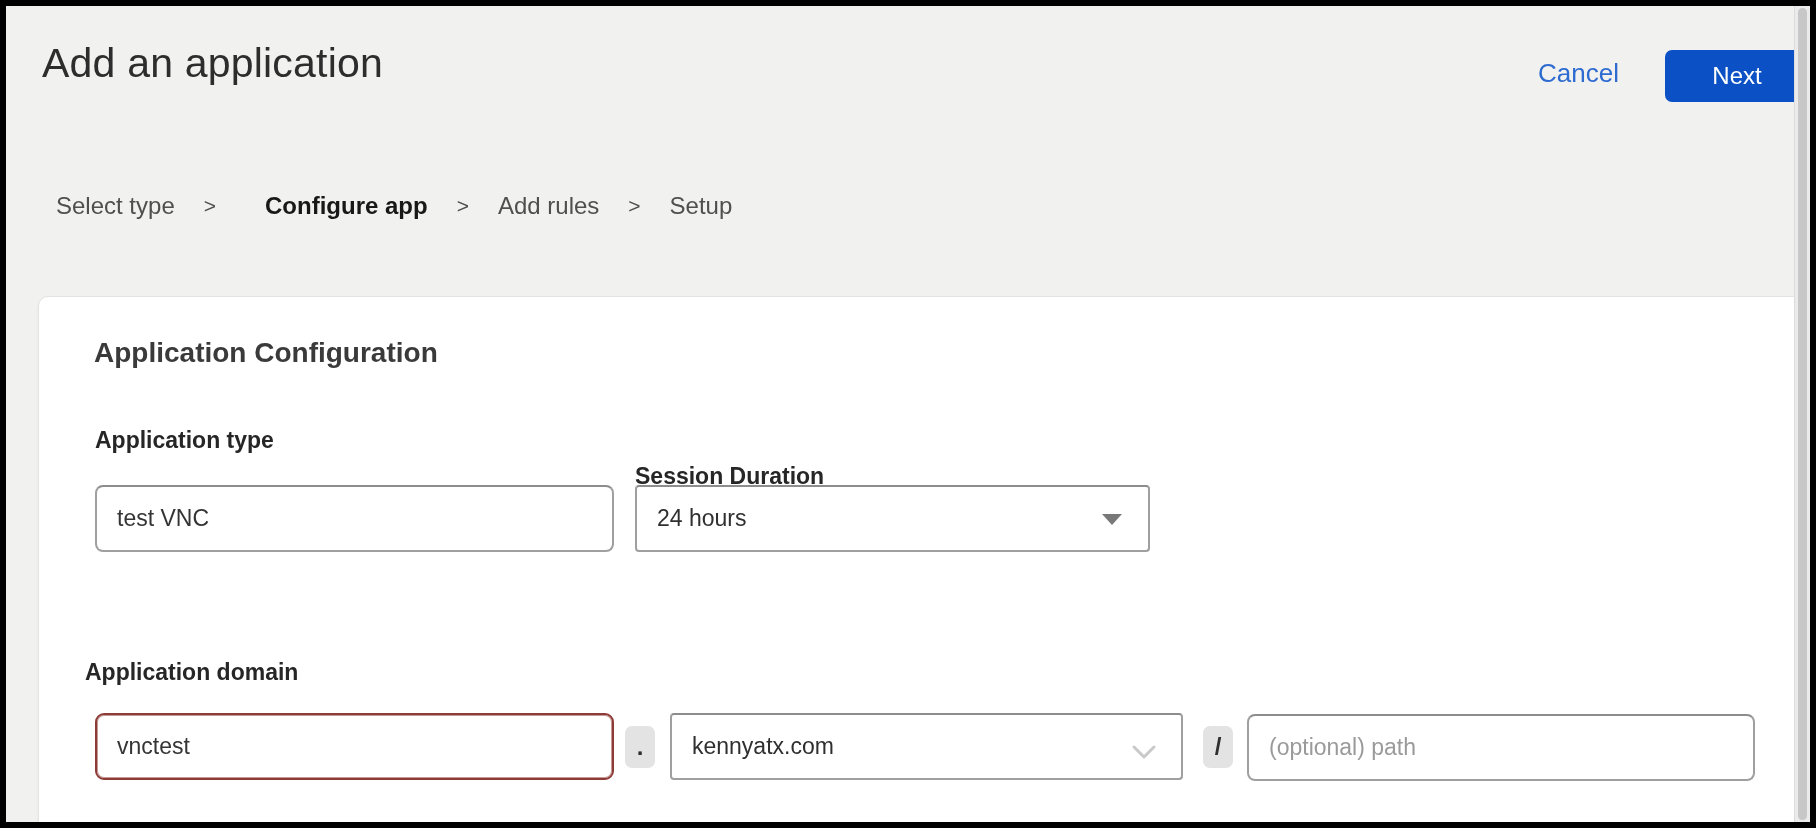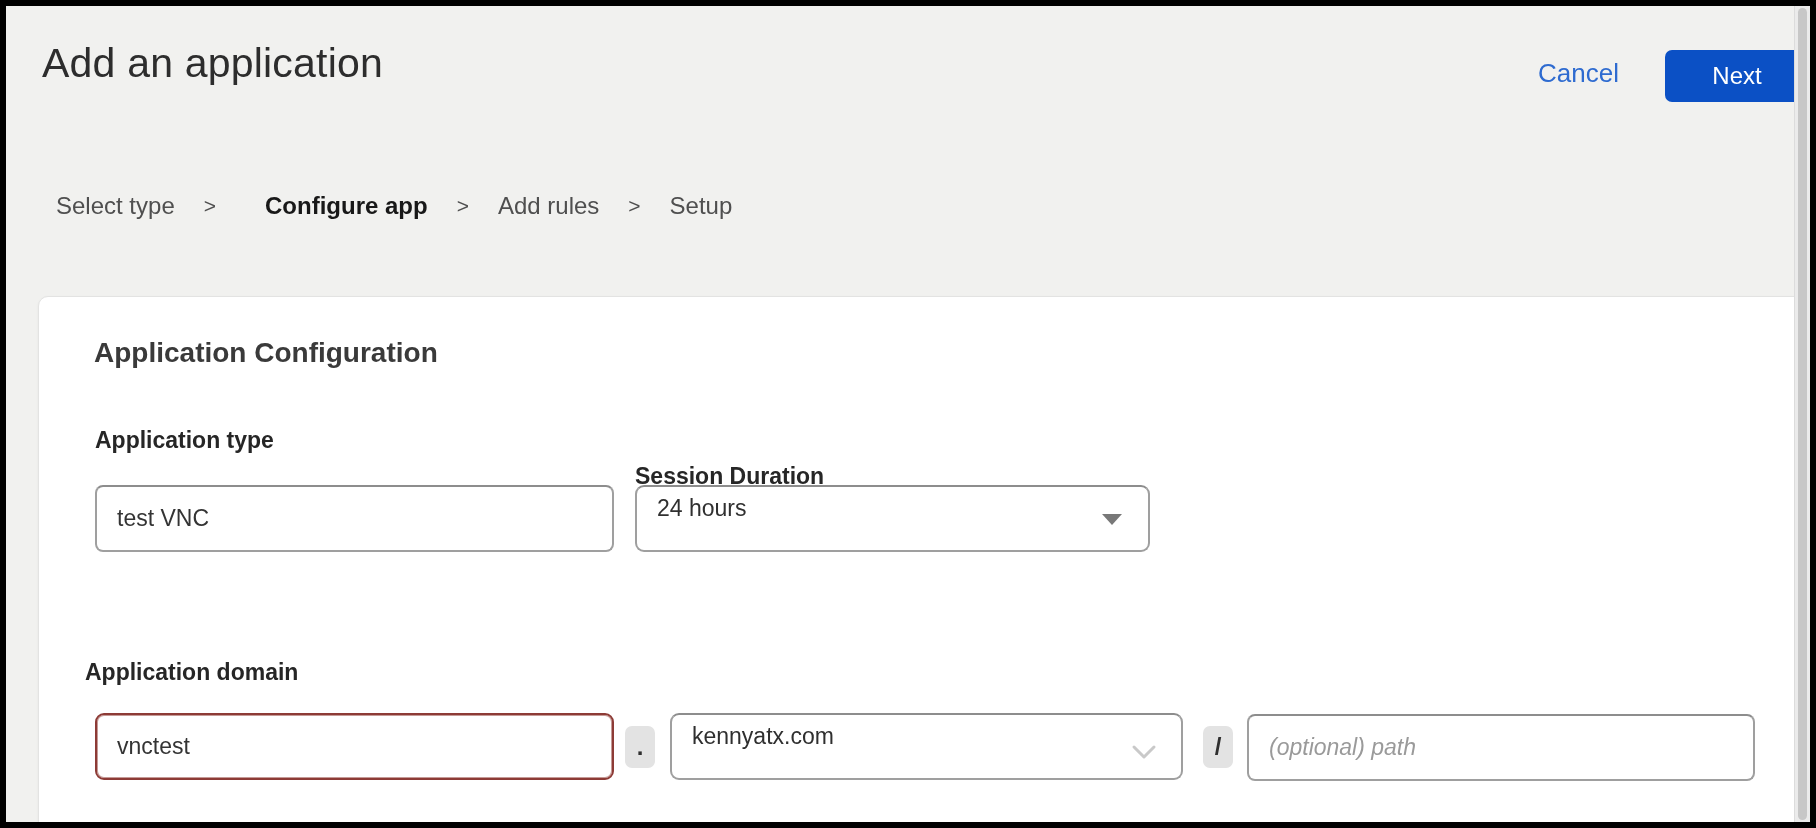--- a/index.html
+++ b/index.html
@@ -68,9 +68,9 @@
 
   .select-box {
     position:absolute; height:67px;
-    border:2px solid #9f9f9f; border-top-color:#8d8d8d; border-radius:9px;
+    border:2px solid #9f9f9f; border-top-color:#8d8d8d; border-radius:4px;
     background:#fff; cursor:pointer;
-    display:flex; align-items:flex-start; padding:8px 20px;
+    display:flex; align-items:center; padding:8px 20px;
     font-size:23px; color:#303030;
   }
   .sel-session { left:596px; top:188px; width:515px; }

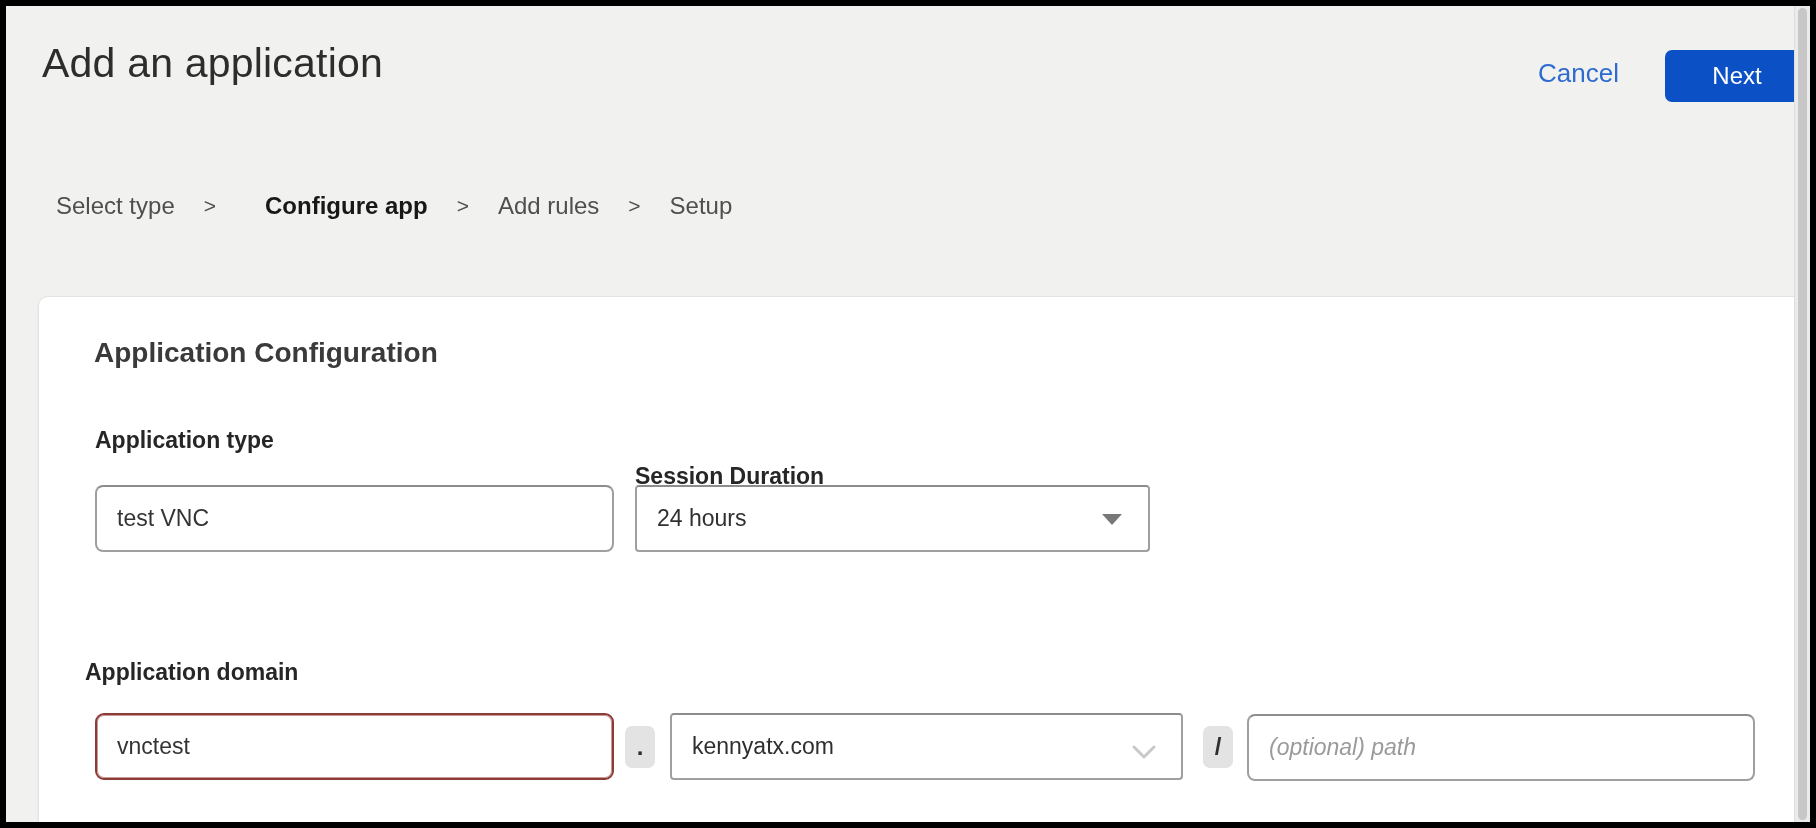--- a/index.html
+++ b/index.html
@@ -98,7 +98,7 @@
   .chip-slash { left:1108px; }
   .sel-domain { left:575px; top:0; width:513px; color:#2f2f2f; }
   .chevron-light { position:absolute; right:24px; top:50%; margin-top:-8px; }
-  .inp-path { left:1152px; top:1px; width:508px;font-style:italic; }
+  .inp-path { left:1152px; top:1px; width:508px; }
 
   
   .scrollbar-track {

